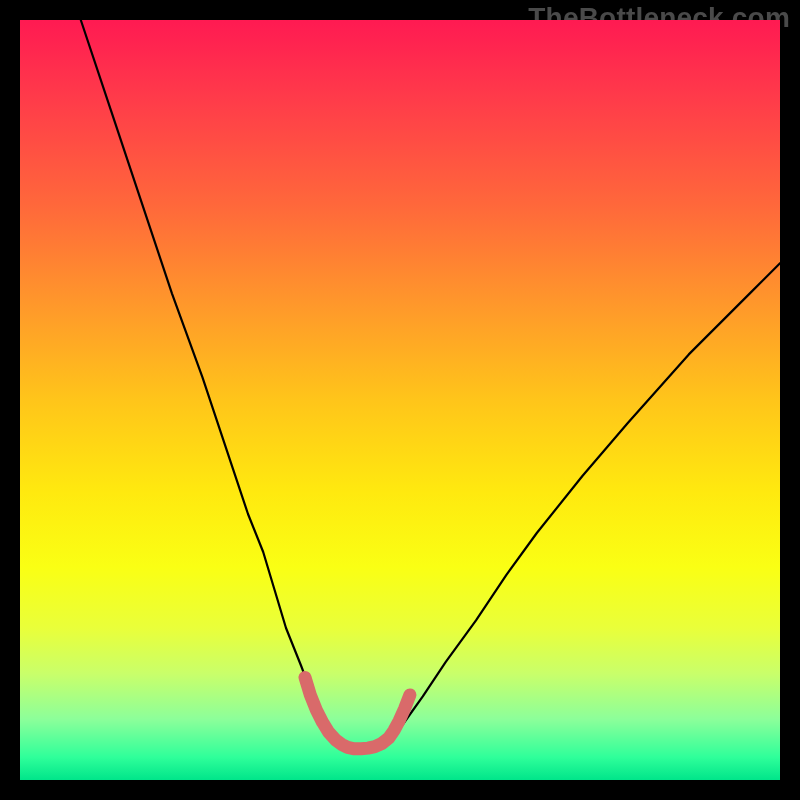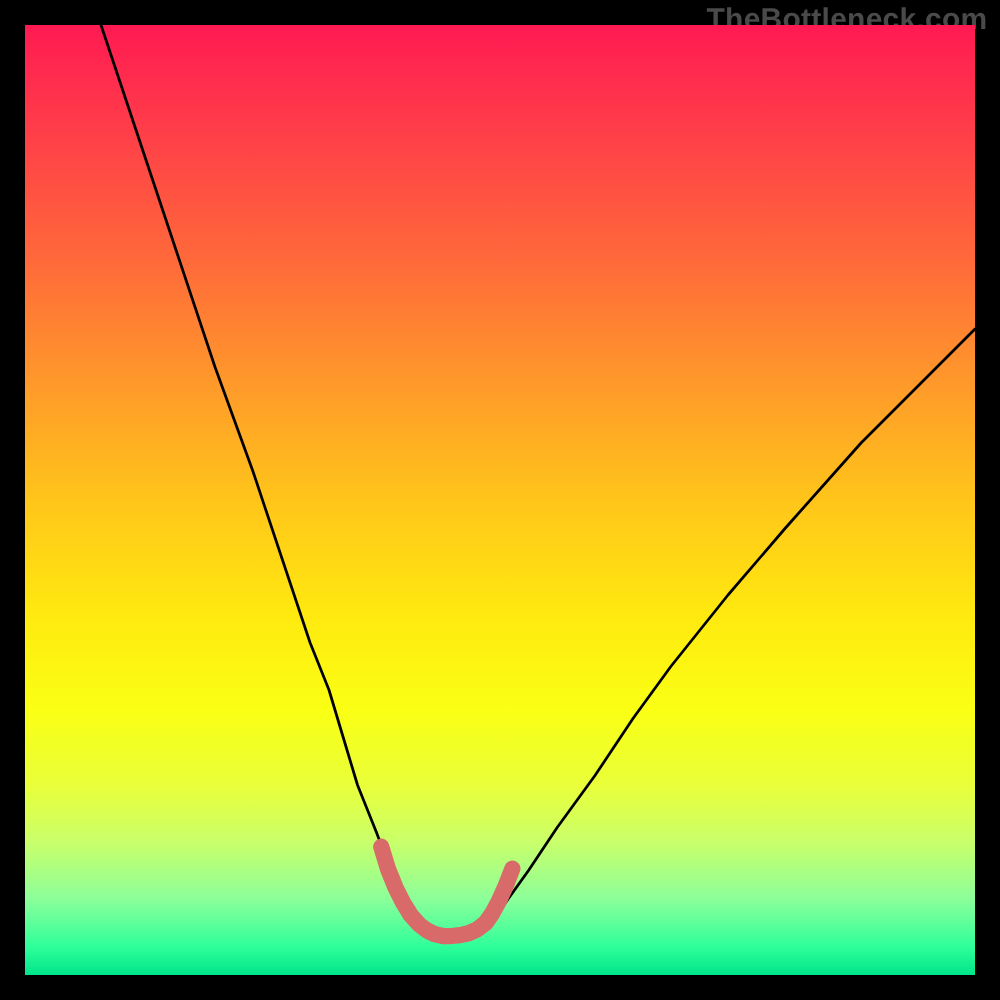--- a/index.html
+++ b/index.html
@@ -44,7 +44,7 @@
     top: 2px;
     right: 10px;
     font-family: Arial, Helvetica, sans-serif;
-    font-size: 24px;
+    font-size: 28px;
     font-weight: 600;
     color: #4a4a4a;
     letter-spacing: 0.2px;

